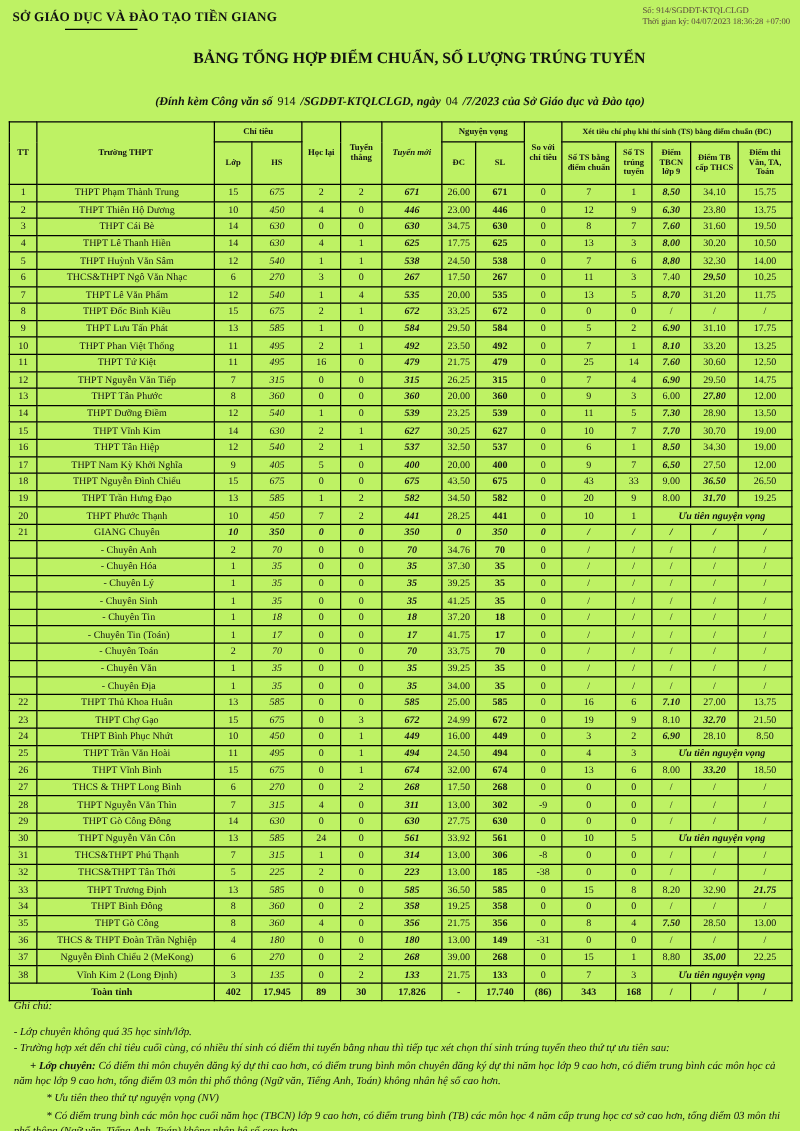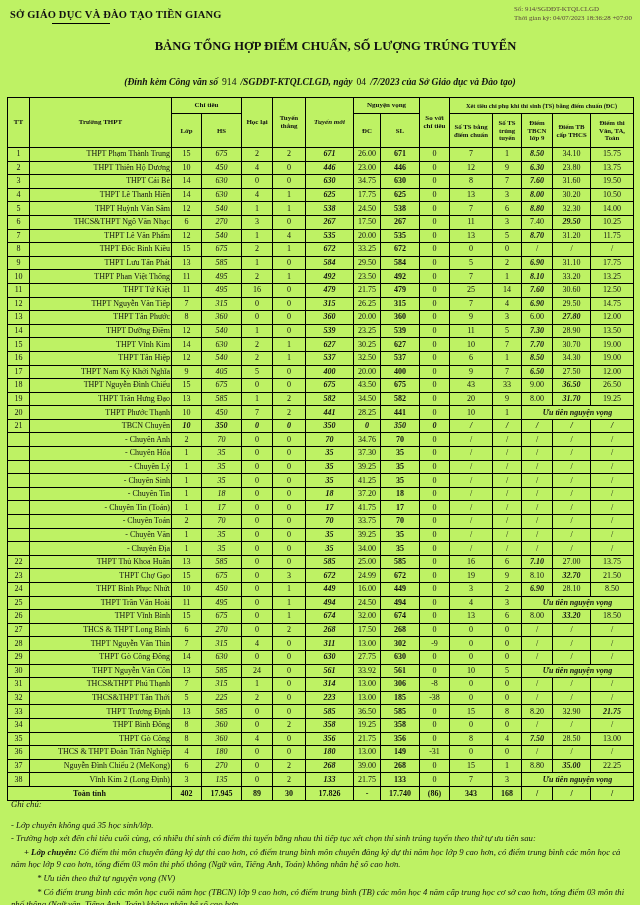--- a/index.html
+++ b/index.html
@@ -26,7 +26,7 @@
   thead th.xet{font-size:6.3px;}
   thead tr.h2 th{border-bottom:1.5px solid #000;}
   tbody td{height:12.6px;line-height:1;}
-  td.name{text-align:right;padding-left:3px;}
+  td.name{text-align:center;padding-left:3px;}
   tr.sub td.name{padding-left:6px;}
   .it{font-style:italic;}
   .b{font-weight:bold;}

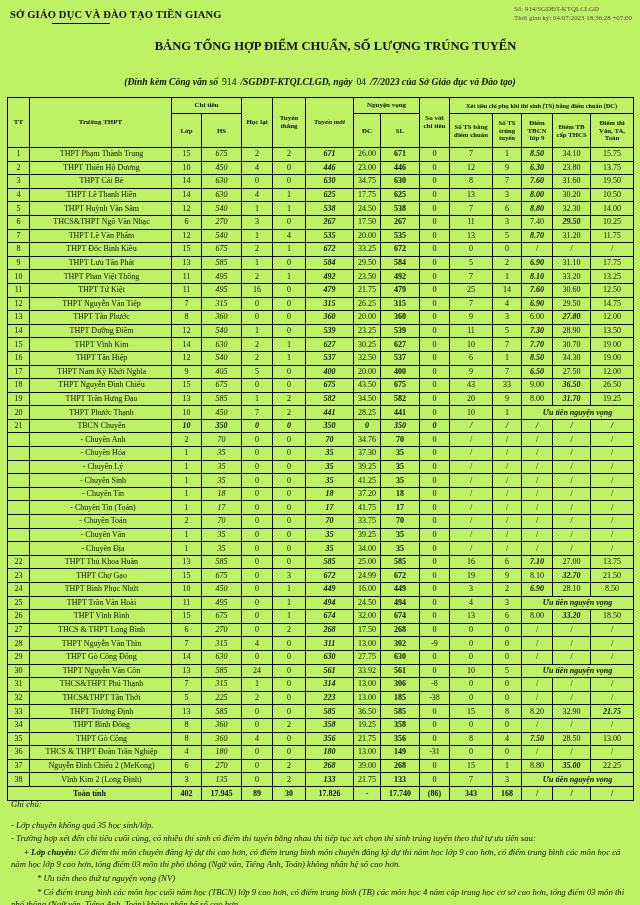--- a/index.html
+++ b/index.html
@@ -444,7 +444,7 @@
           </tr>
           <tr>
             <td>21</td>
-            <td class="name">TBCN Chuyên</td>
+            <td class="name">GIANG Chuyên</td>
             <td class="bi">10</td>
             <td class="bi">350</td>
             <td class="bi">0</td>

